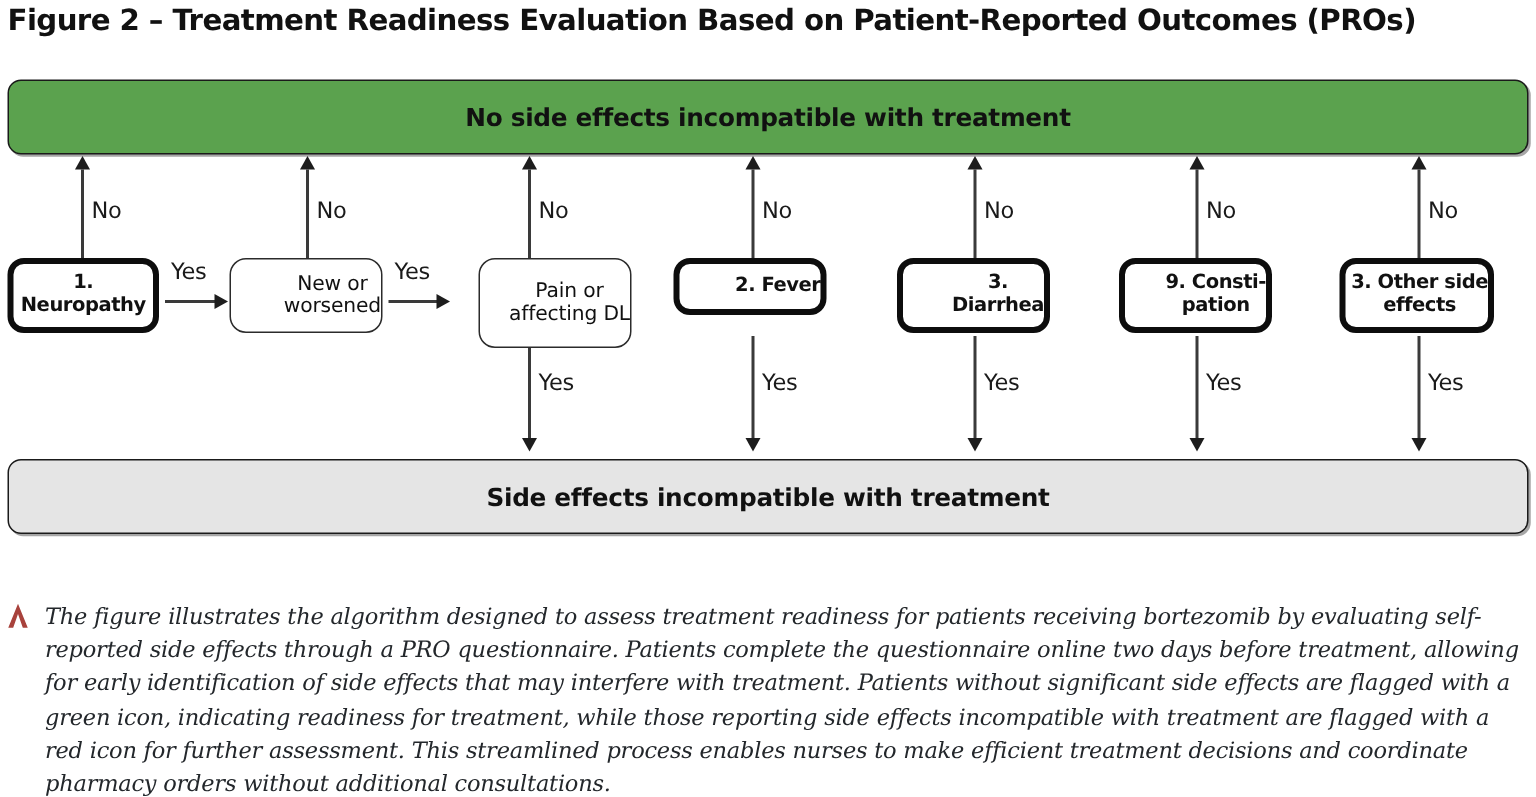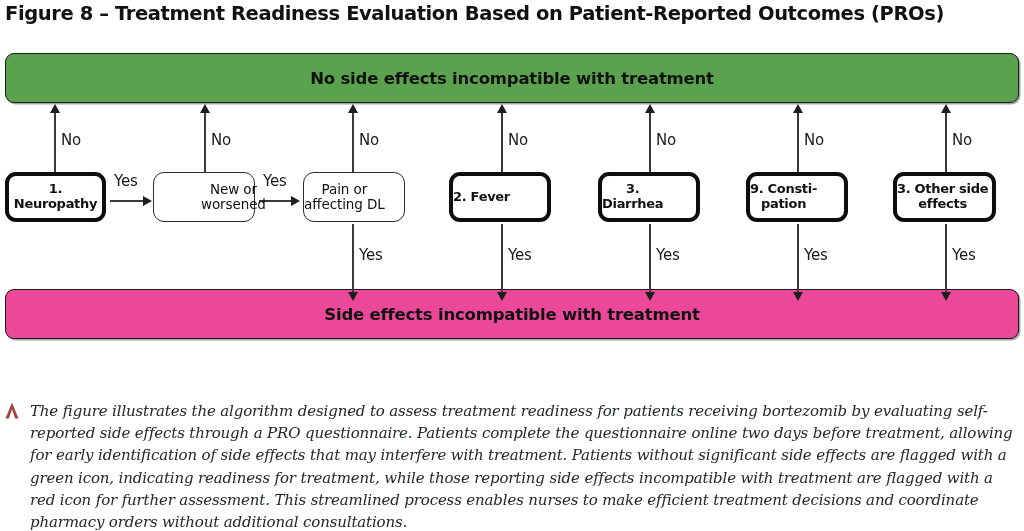--- a/index.html
+++ b/index.html
@@ -157,7 +157,7 @@
 </head>
 <body>
 
-<div class="fig-title">Figure 8 – Treatment Readiness Evaluation Based on Patient-Reported Outcomes (PROs)</div>
+<div class="fig-title">Figure 2 – Treatment Readiness Evaluation Based on Patient-Reported Outcomes (PROs)</div>
 
 <div class="banner banner-green">
   <span>No side effects incompatible with treatment</span>

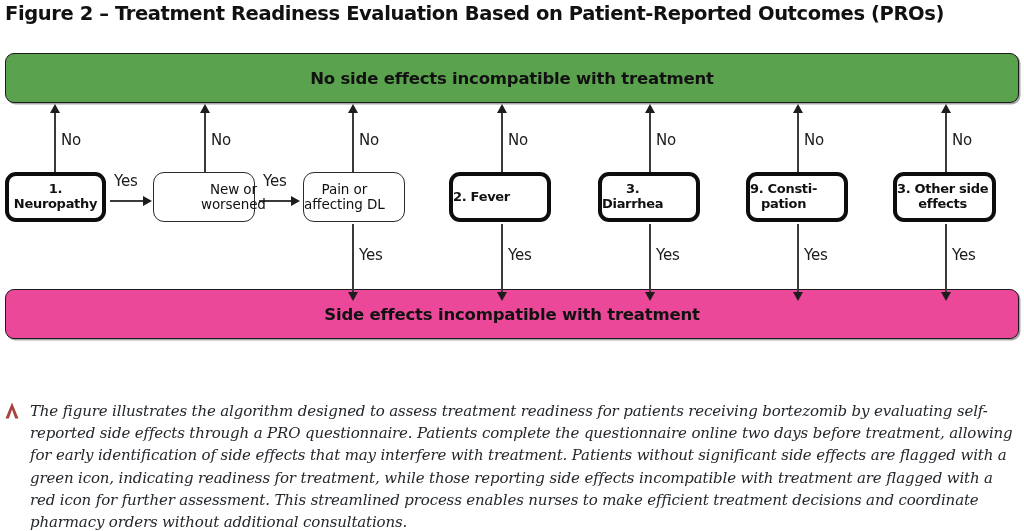--- a/index.html
+++ b/index.html
@@ -60,7 +60,7 @@
     border-radius: 11px;
     display: flex;
     align-items: center;
-    justify-content: flex-start;
+    justify-content: flex-end;
     text-align: center;
     font-family: "DejaVu Sans", sans-serif;
     color: #111111;

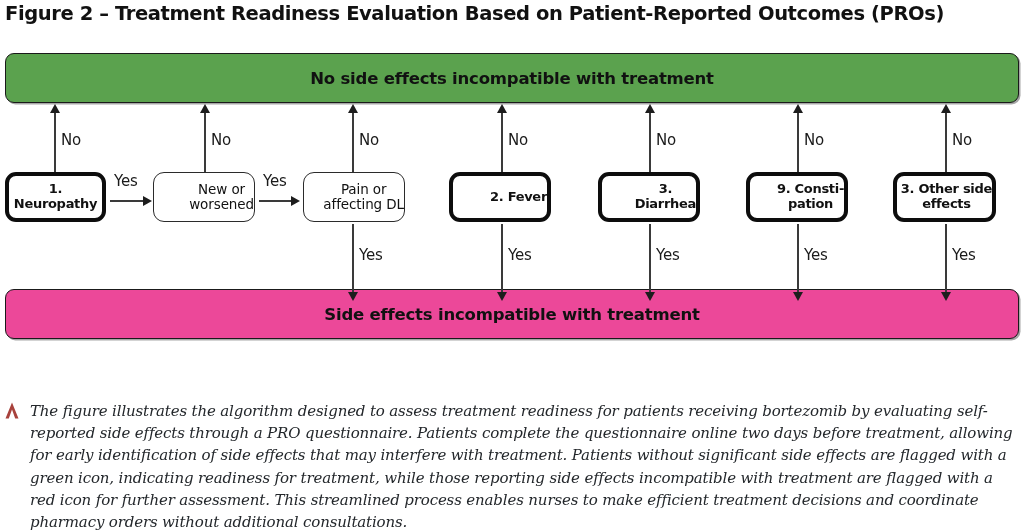--- a/index.html
+++ b/index.html
@@ -196,7 +196,7 @@
 <div class="arrow-up" style="left:348px; top:104px;"></div>
 <div class="edge-label" style="left:359px; top:131px;">No</div>
 
-<div class="node node-sub" style="left:303px; top:172px; width:102px; height:50px;">
+<div class="node node-sub" style="left:319px; top:172px; width:102px; height:60px;">
   <span style="white-space:pre-line;">Pain or
 affecting DL</span>
 </div>

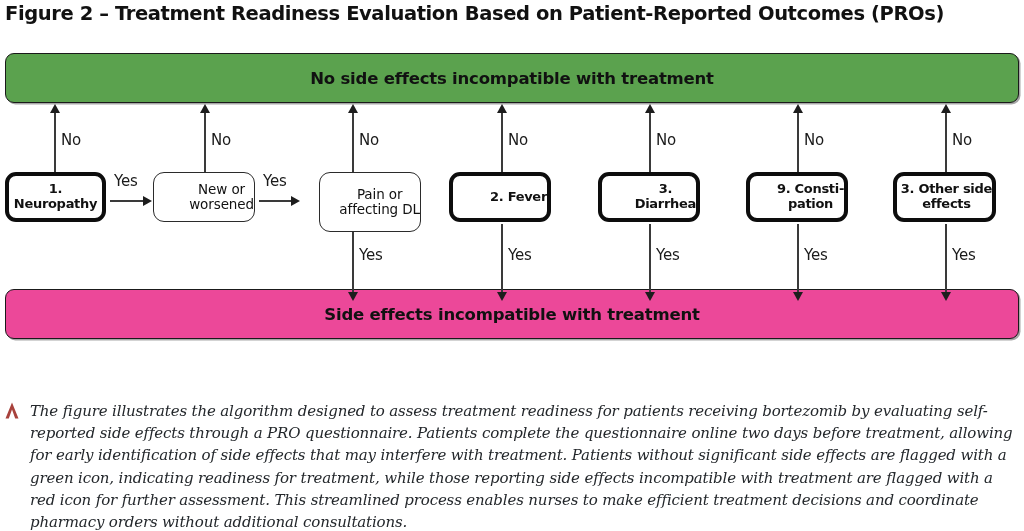--- a/index.html
+++ b/index.html
@@ -209,7 +209,7 @@
 <div class="arrow-up" style="left:497px; top:104px;"></div>
 <div class="edge-label" style="left:508px; top:131px;">No</div>
 
-<div class="node node-primary" style="left:449px; top:172px; width:102px; height:50px;">
+<div class="node node-primary" style="left:449px; top:172px; width:102px; height:38px;">
   <span>2. Fever</span>
 </div>
 

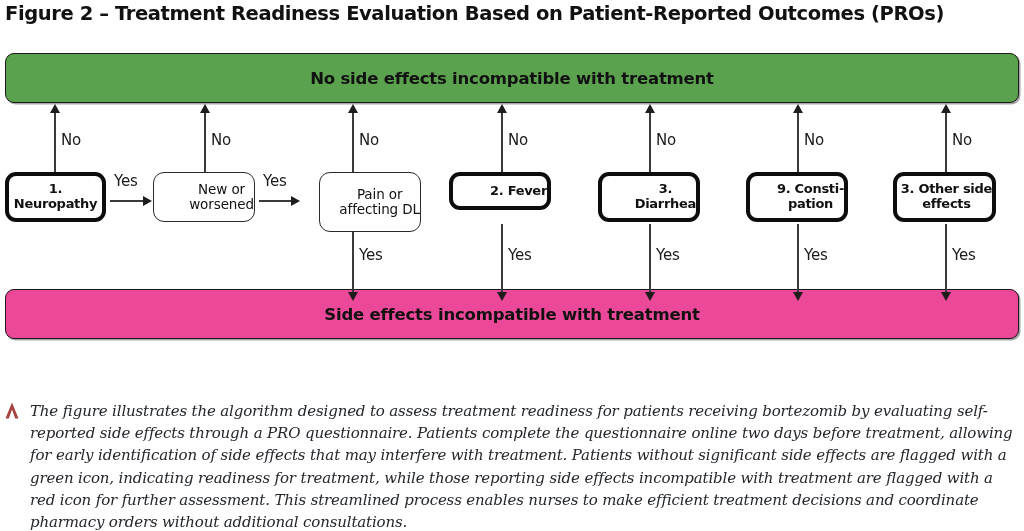--- a/index.html
+++ b/index.html
@@ -50,7 +50,7 @@
     box-shadow: 1.5px 1.5px 0 rgba(0,0,0,0.35);
   }
   .banner-green { top: 53px; background: #5ba24e; }
-  .banner-red   { top: 289px; background: #ec4899; }
+  .banner-red   { top: 306px; background: #e5e5e5; }
 
   
   .node {

